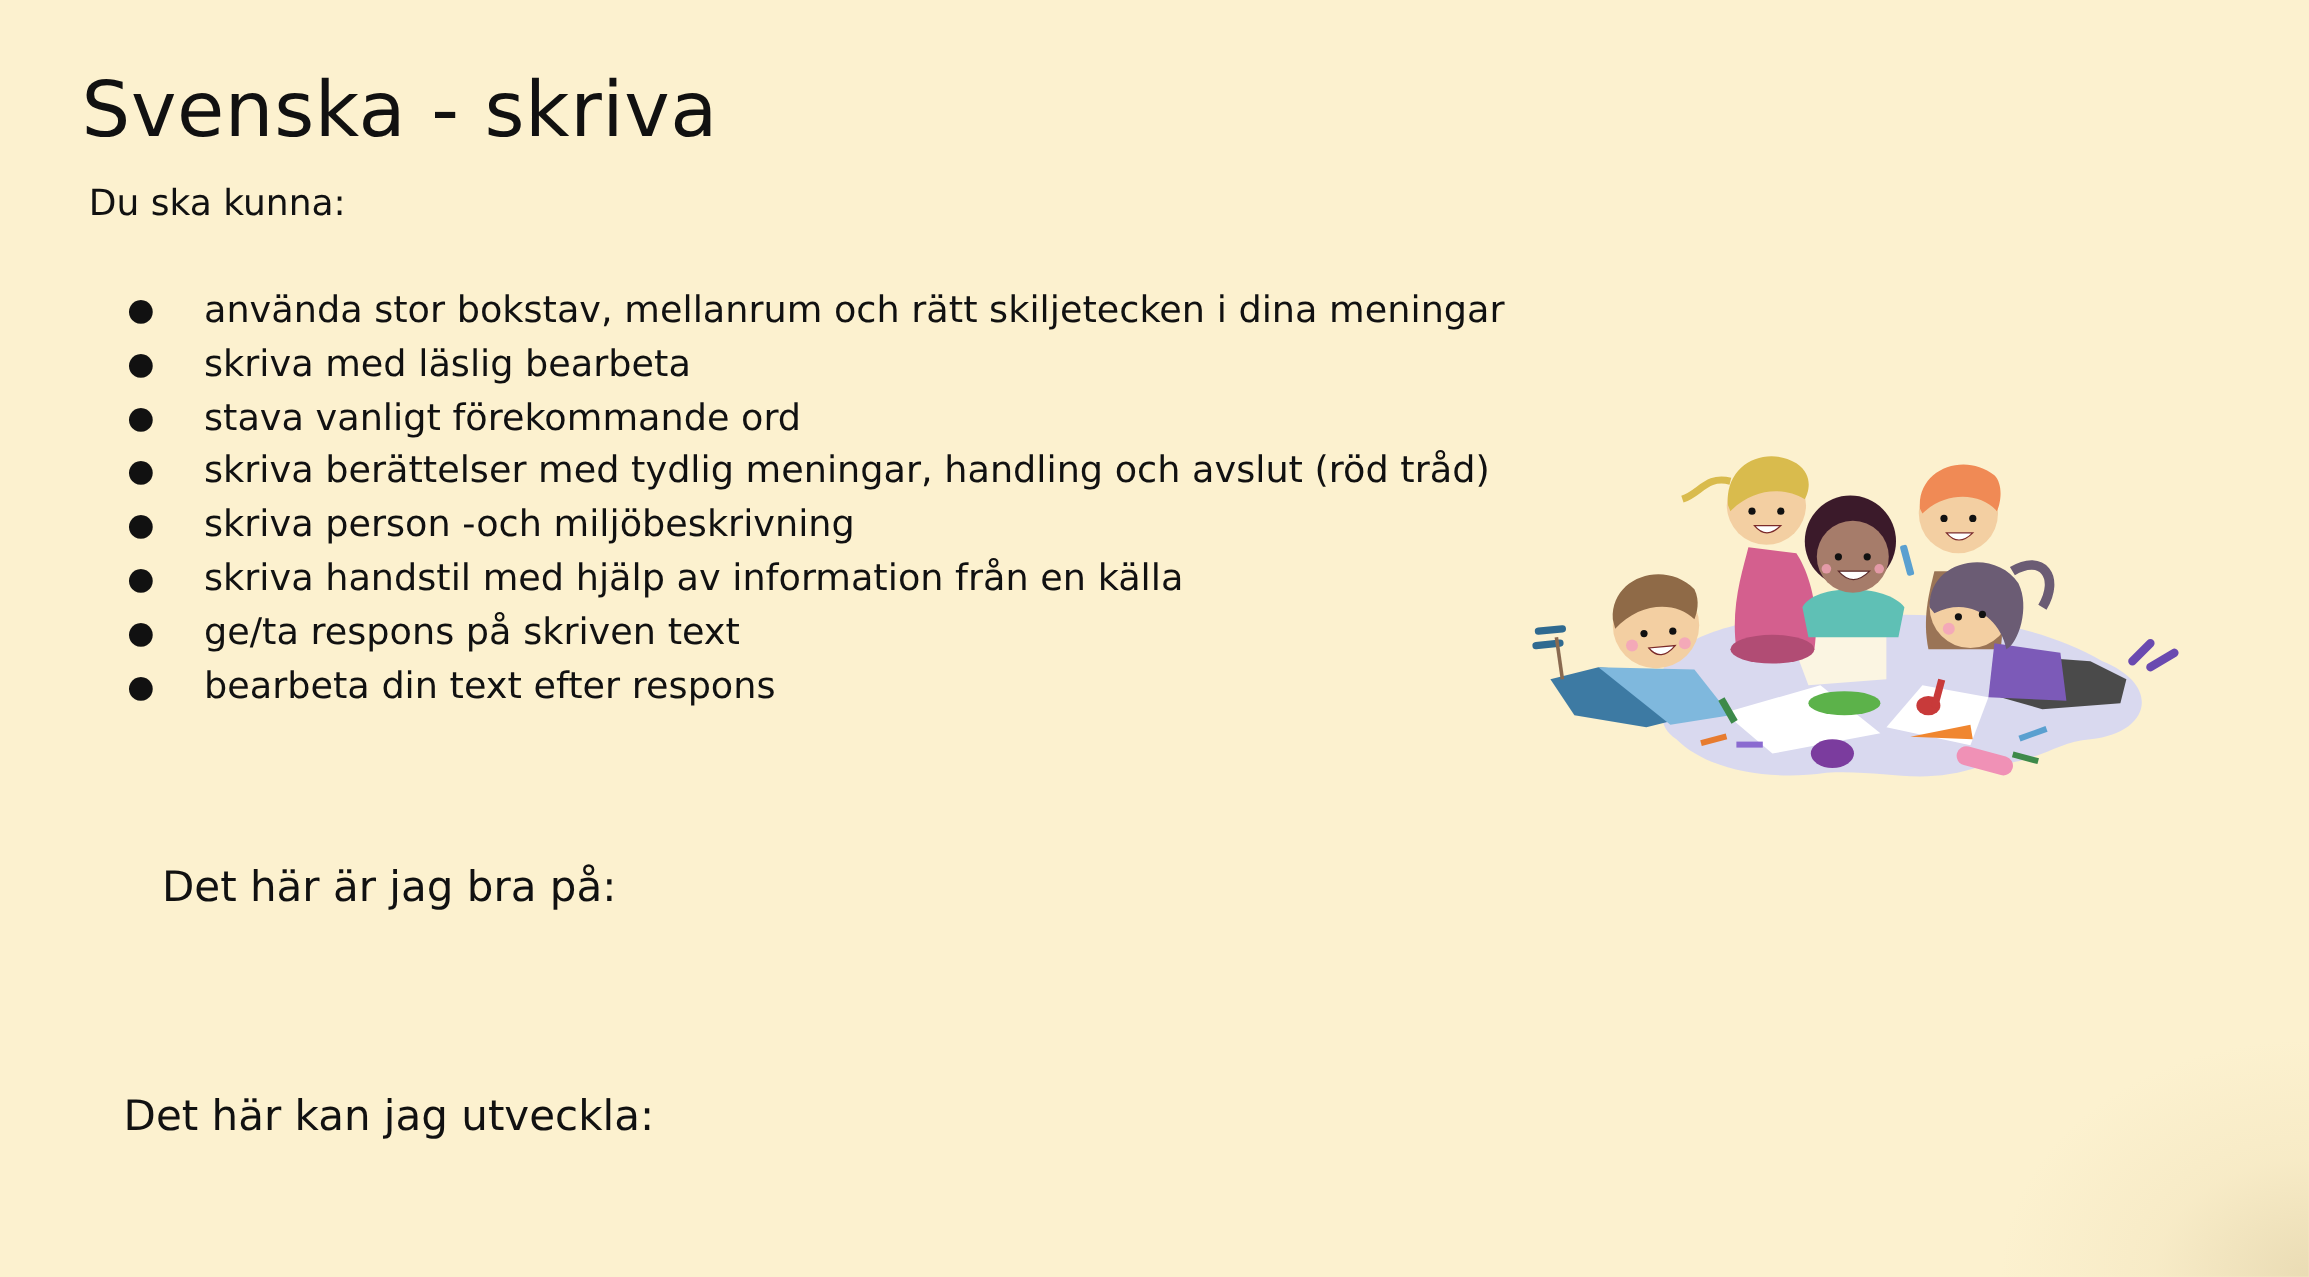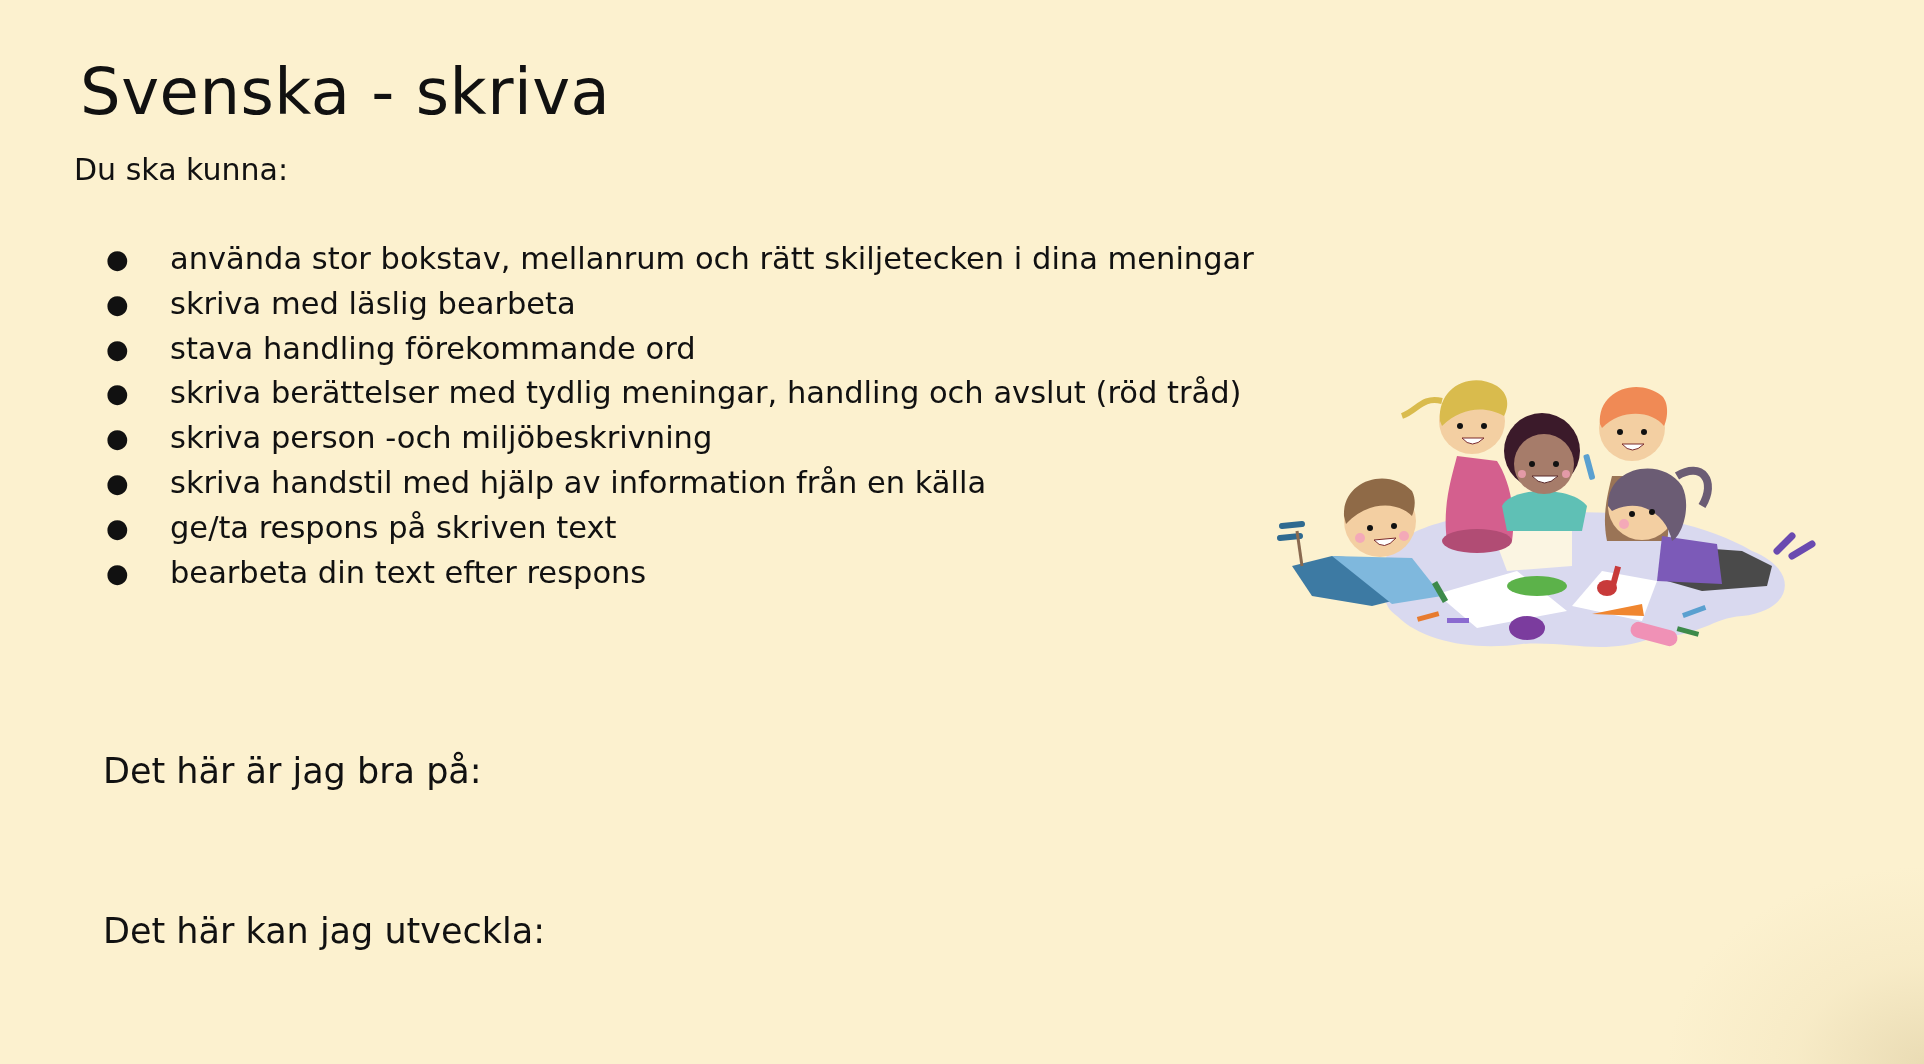--- a/index.html
+++ b/index.html
@@ -31,7 +31,7 @@
     }
     .title {
       position: absolute;
-      left: 80px;
+      left: 68px;
       top: 52px;
       font-size: 64px;
       font-weight: 400;

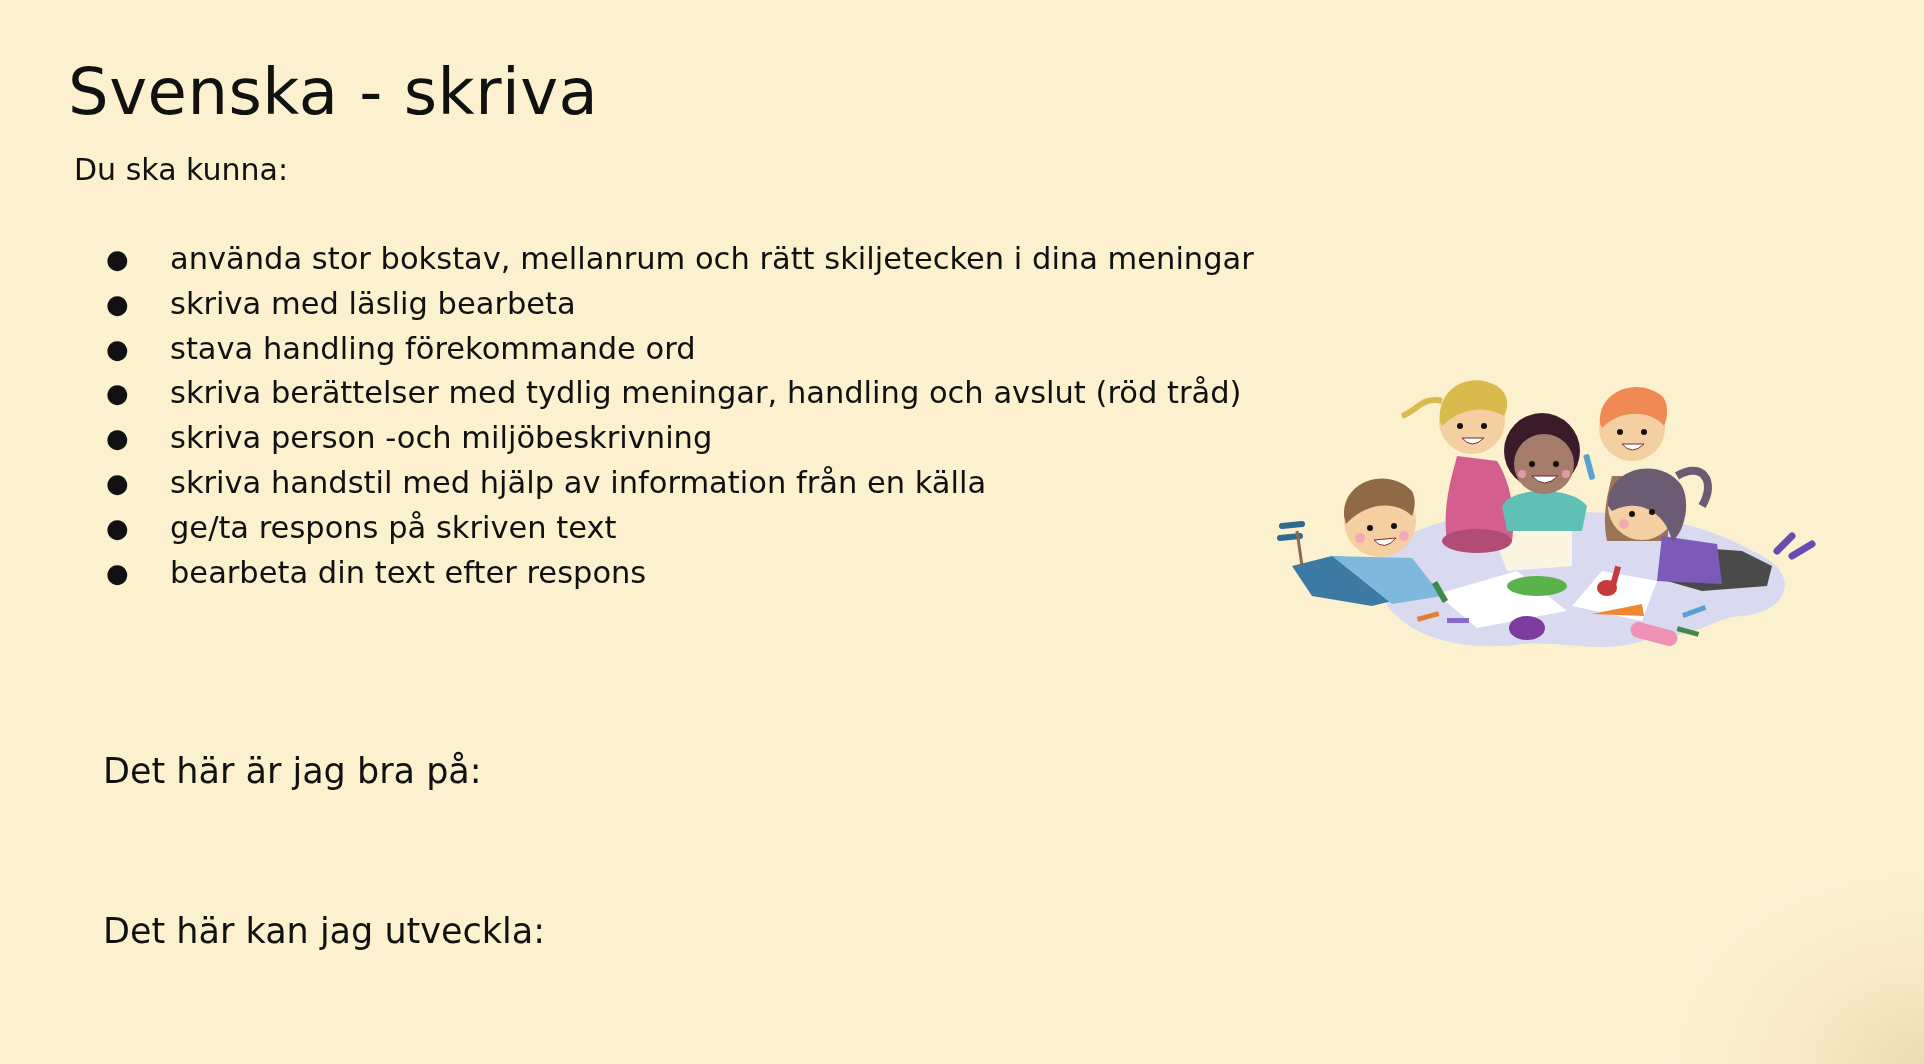--- a/index.html
+++ b/index.html
@@ -114,7 +114,7 @@
     </li>
     <li class="goal-item">
       <span class="goal-bullet">●</span>
-      <span class="goal-text">stava handling förekommande ord</span>
+      <span class="goal-text">stava vanligt förekommande ord</span>
     </li>
     <li class="goal-item">
       <span class="goal-bullet">●</span>

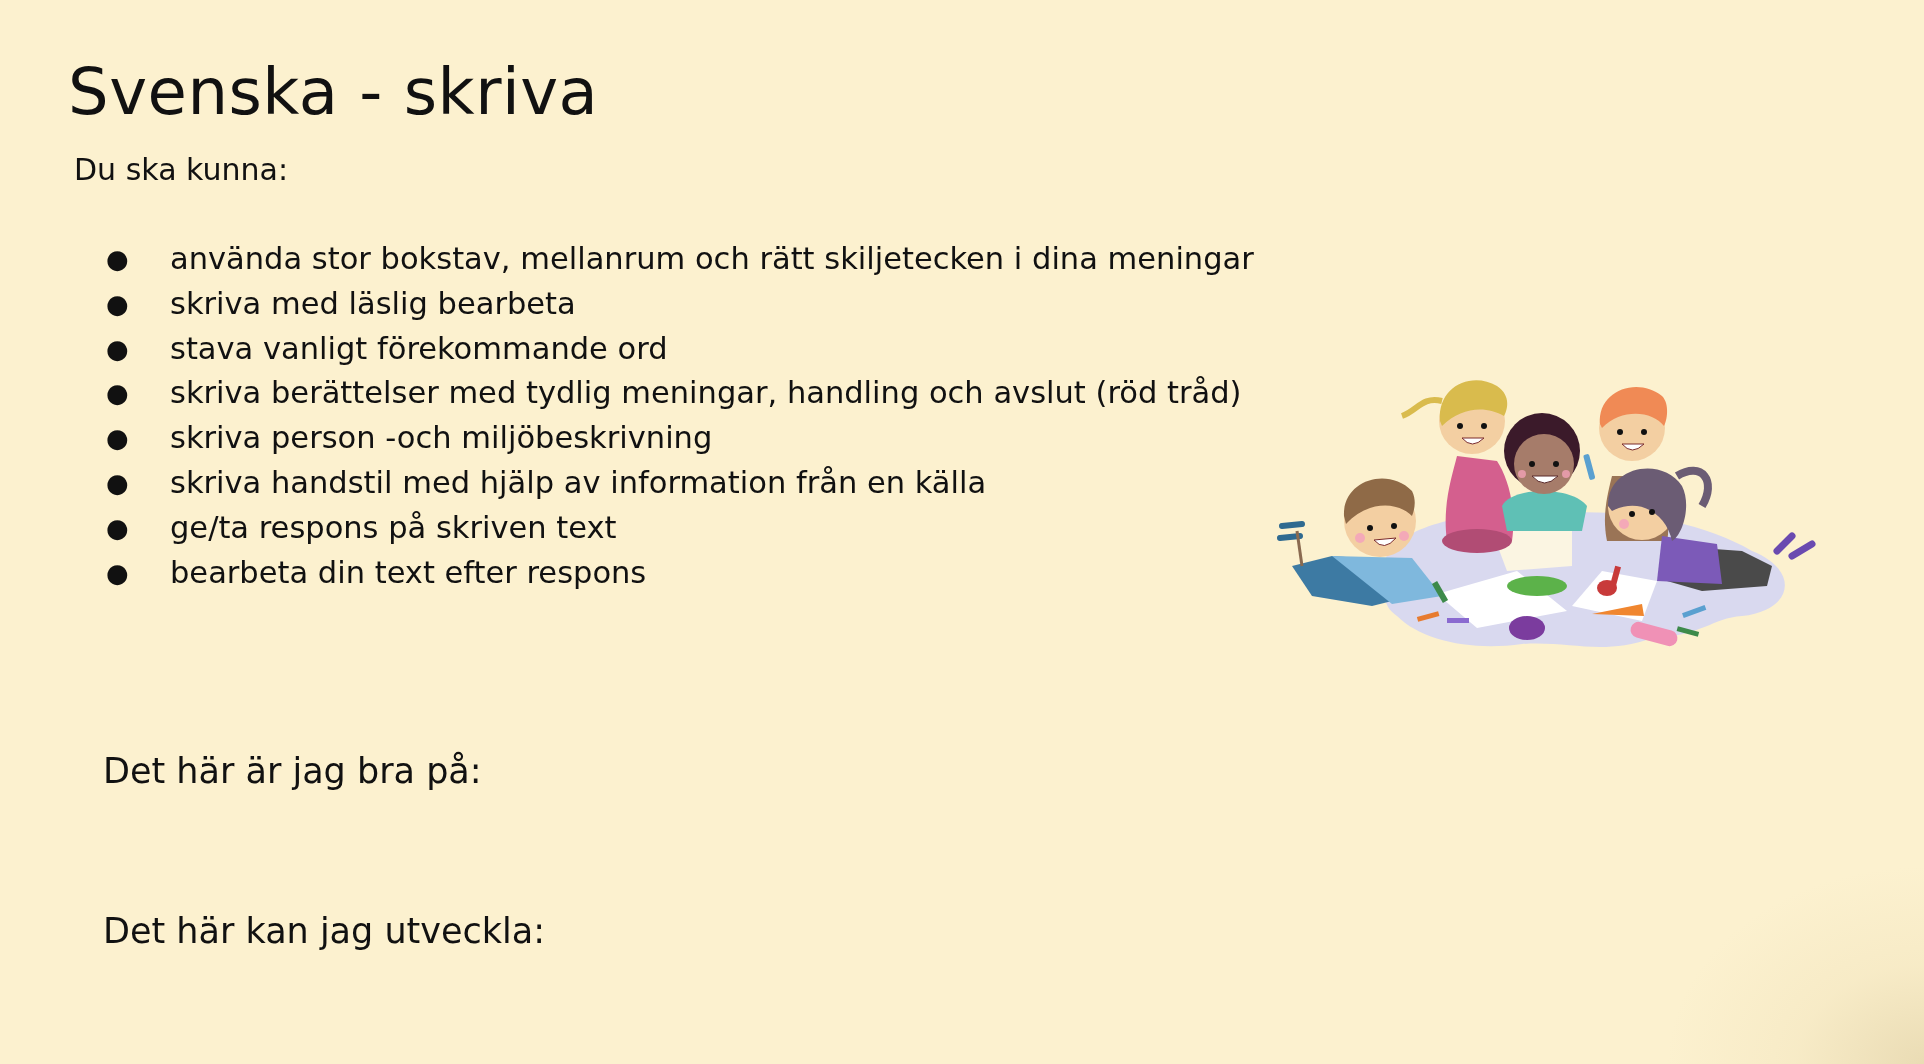--- a/index.html
+++ b/index.html
@@ -84,7 +84,7 @@
       line-height: 46px;
       white-space: nowrap;
     }
-    .reflect-strong { top: 748px; }
+    .reflect-strong { top: 717px; margin-left: 32px; }
     .reflect-develop { top: 908px; text-align: right; }
     .illustration {
       position: absolute;

